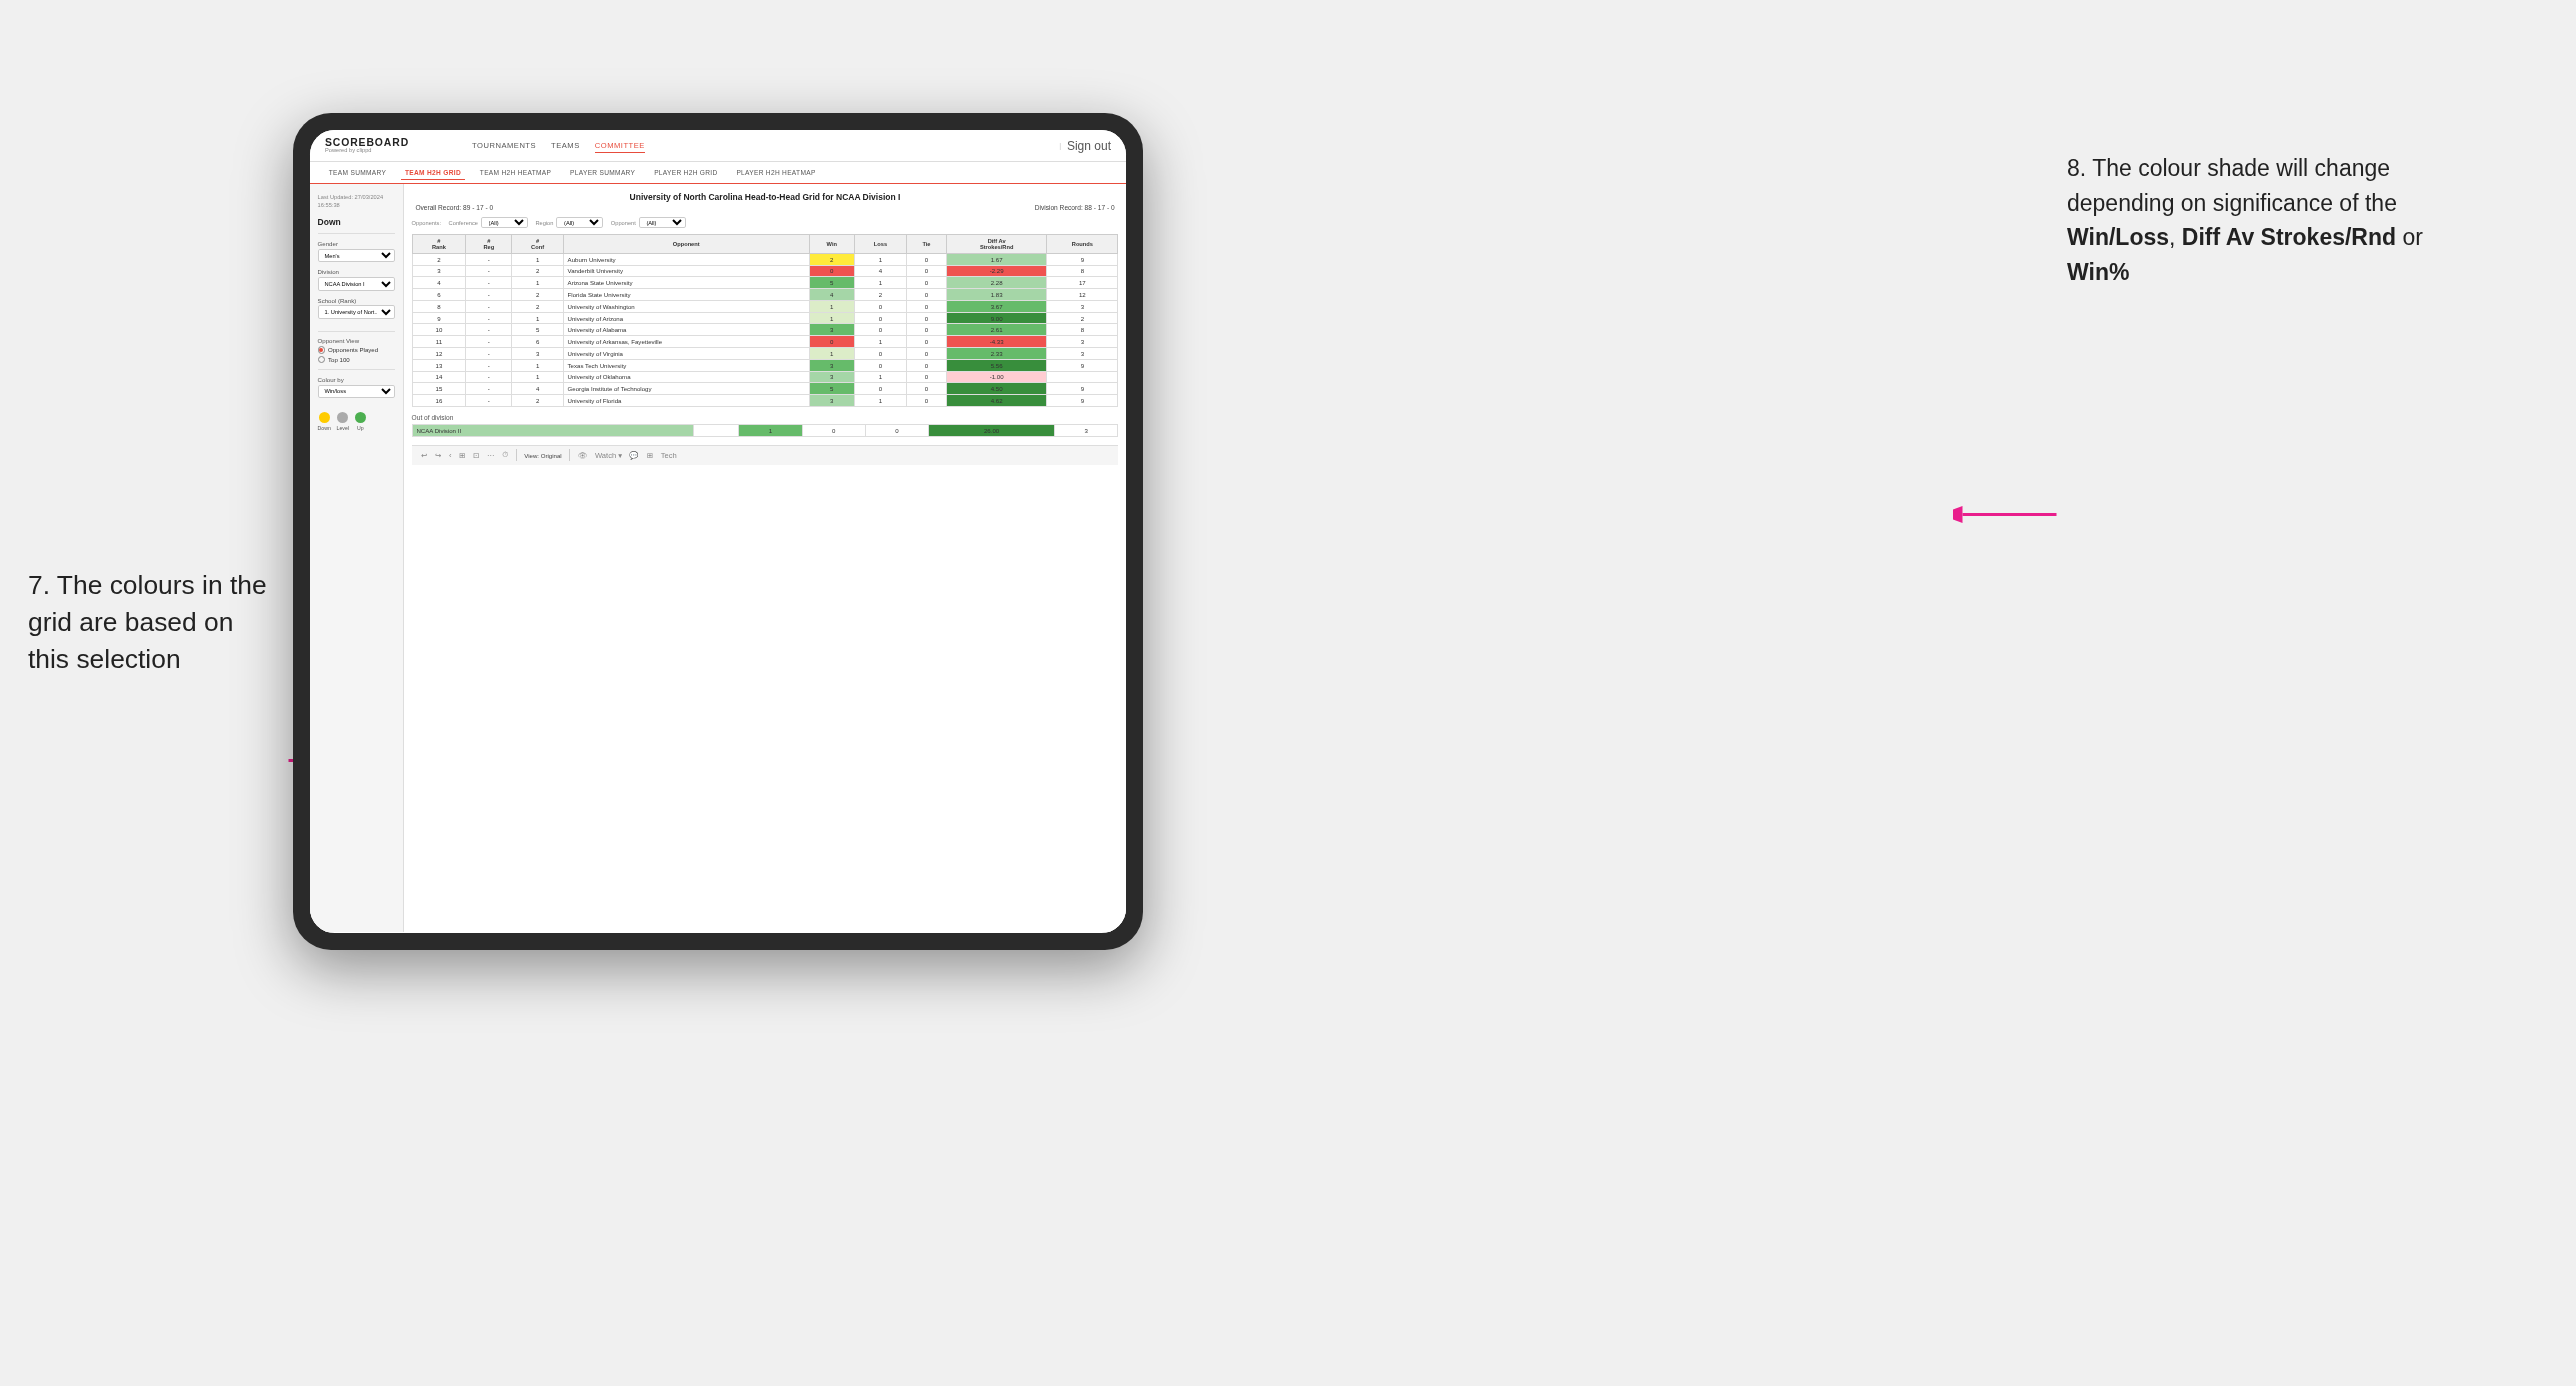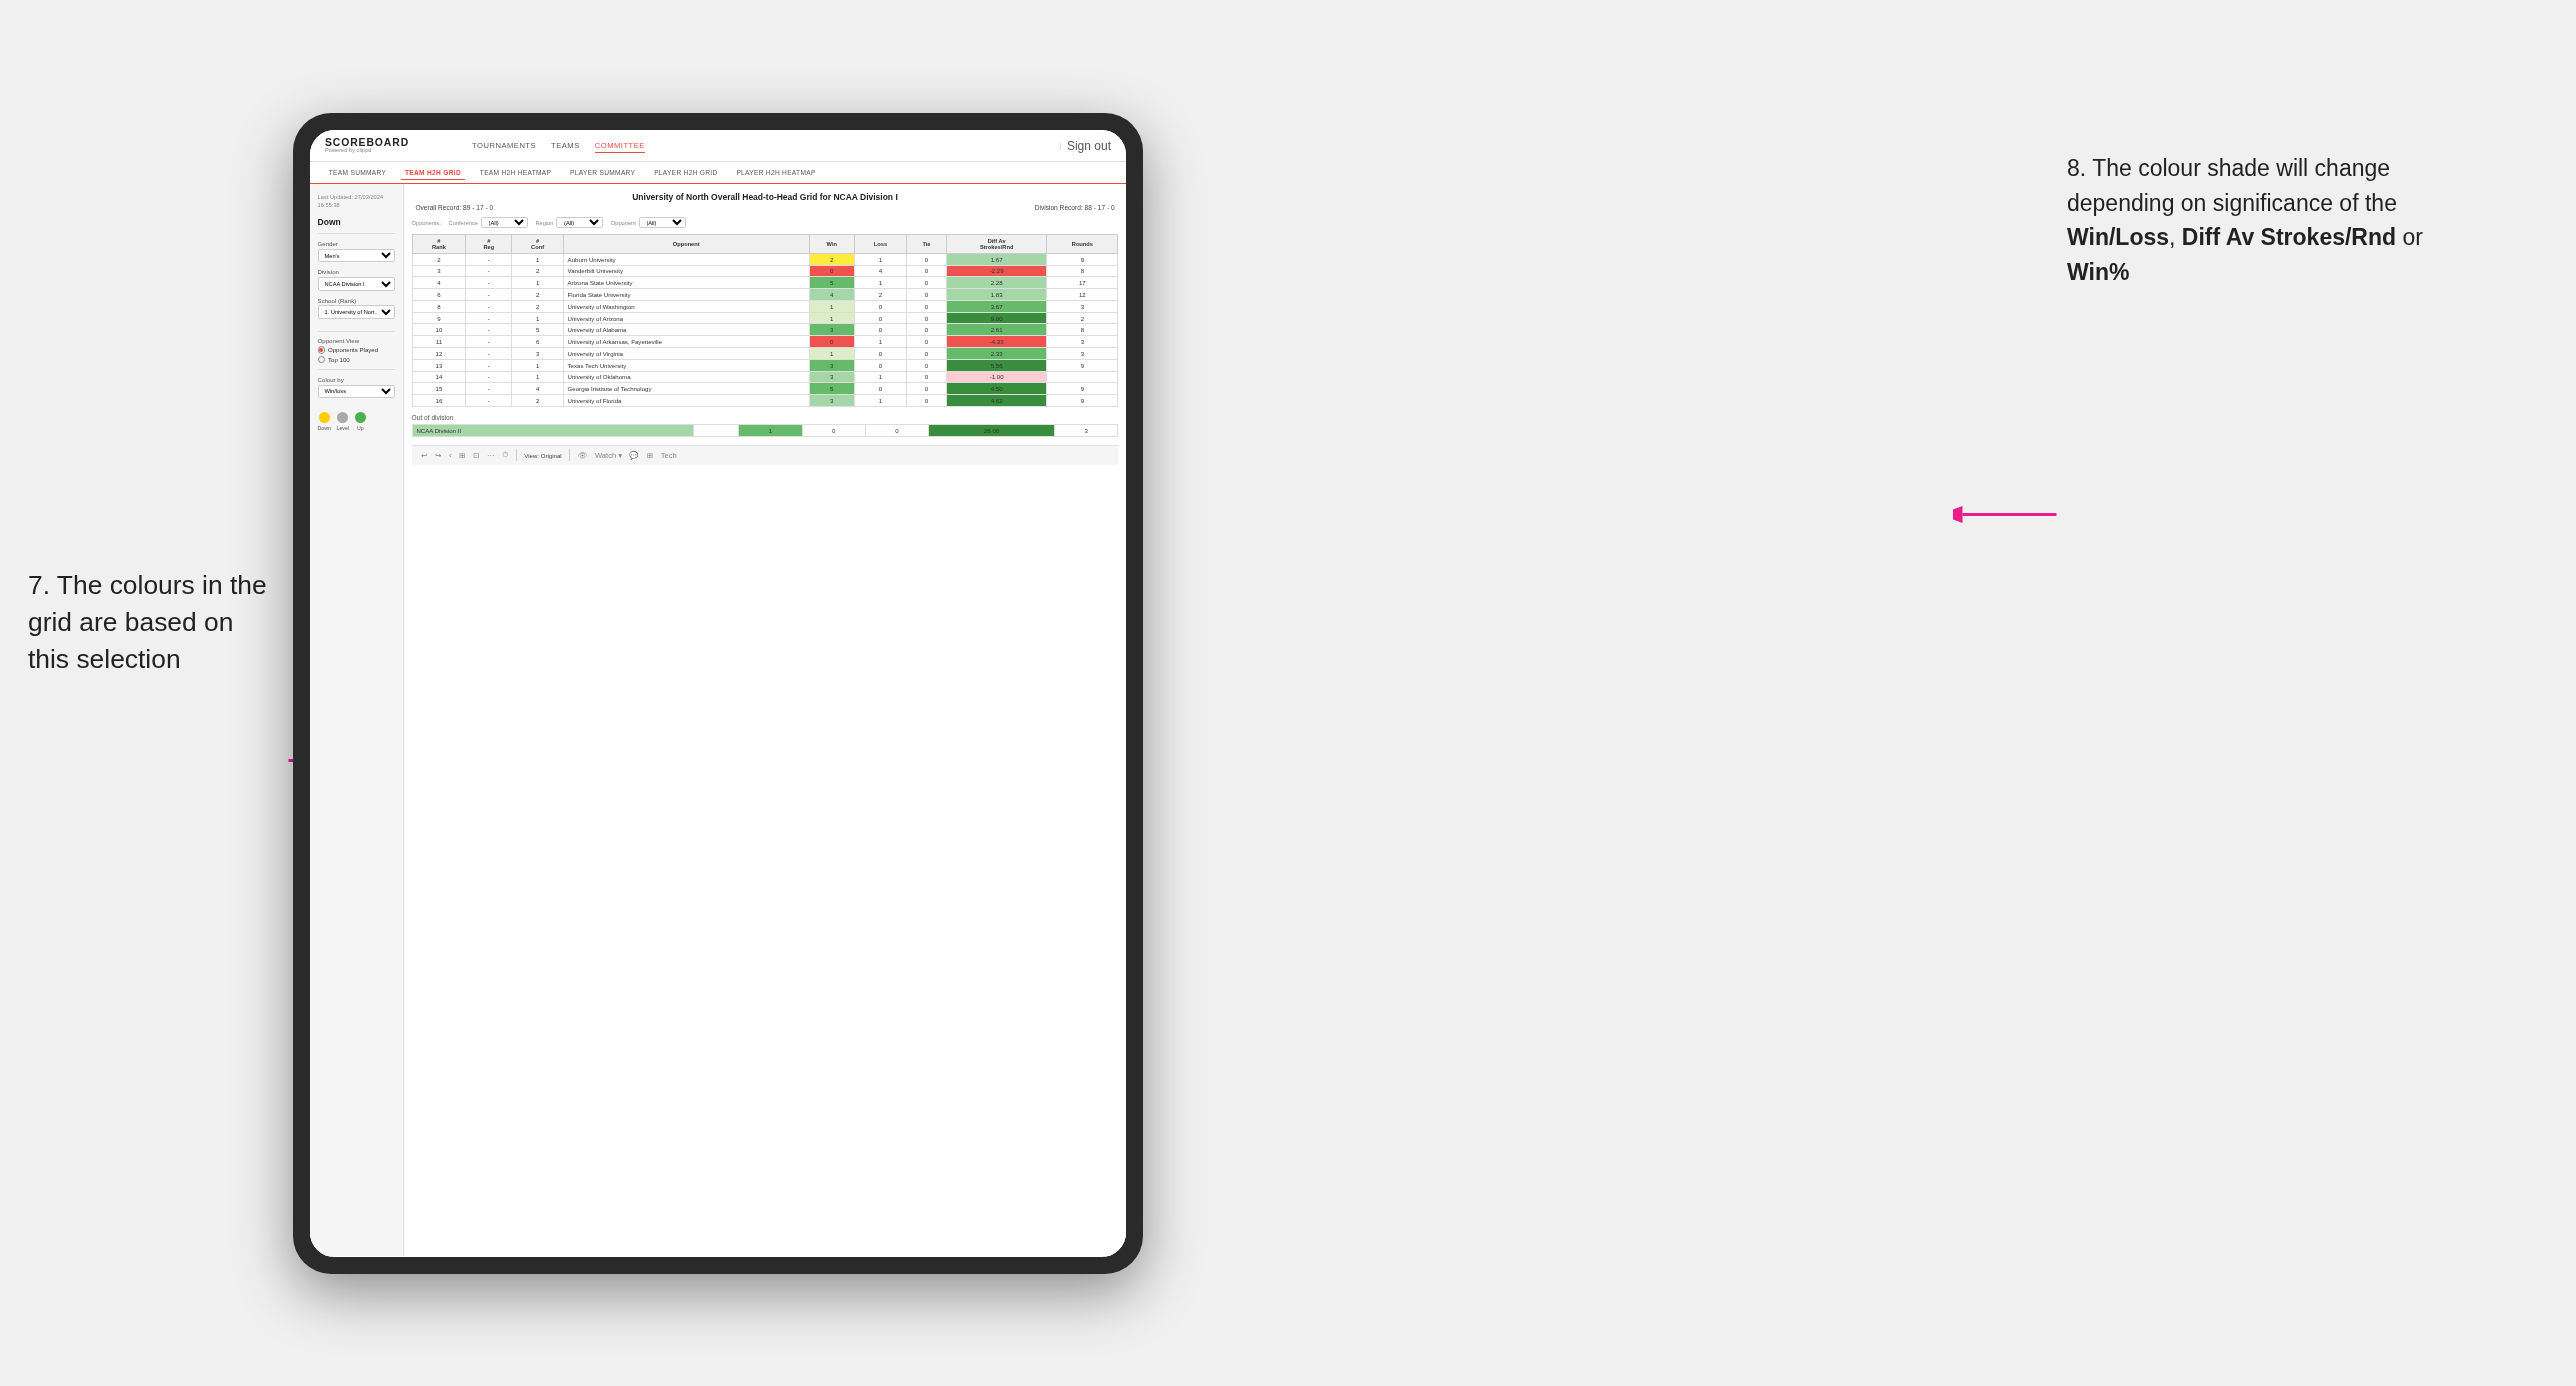--- a/index.html
+++ b/index.html
@@ -18,7 +18,7 @@
       left: 293px;
       top: 113px;
       width: 850px;
-      height: 1161px;
+      height: 837px;
       background: #2a2a2a;
       border-radius: 38px;
       box-shadow: 0 19px 57px rgba(0,0,0,0.4);

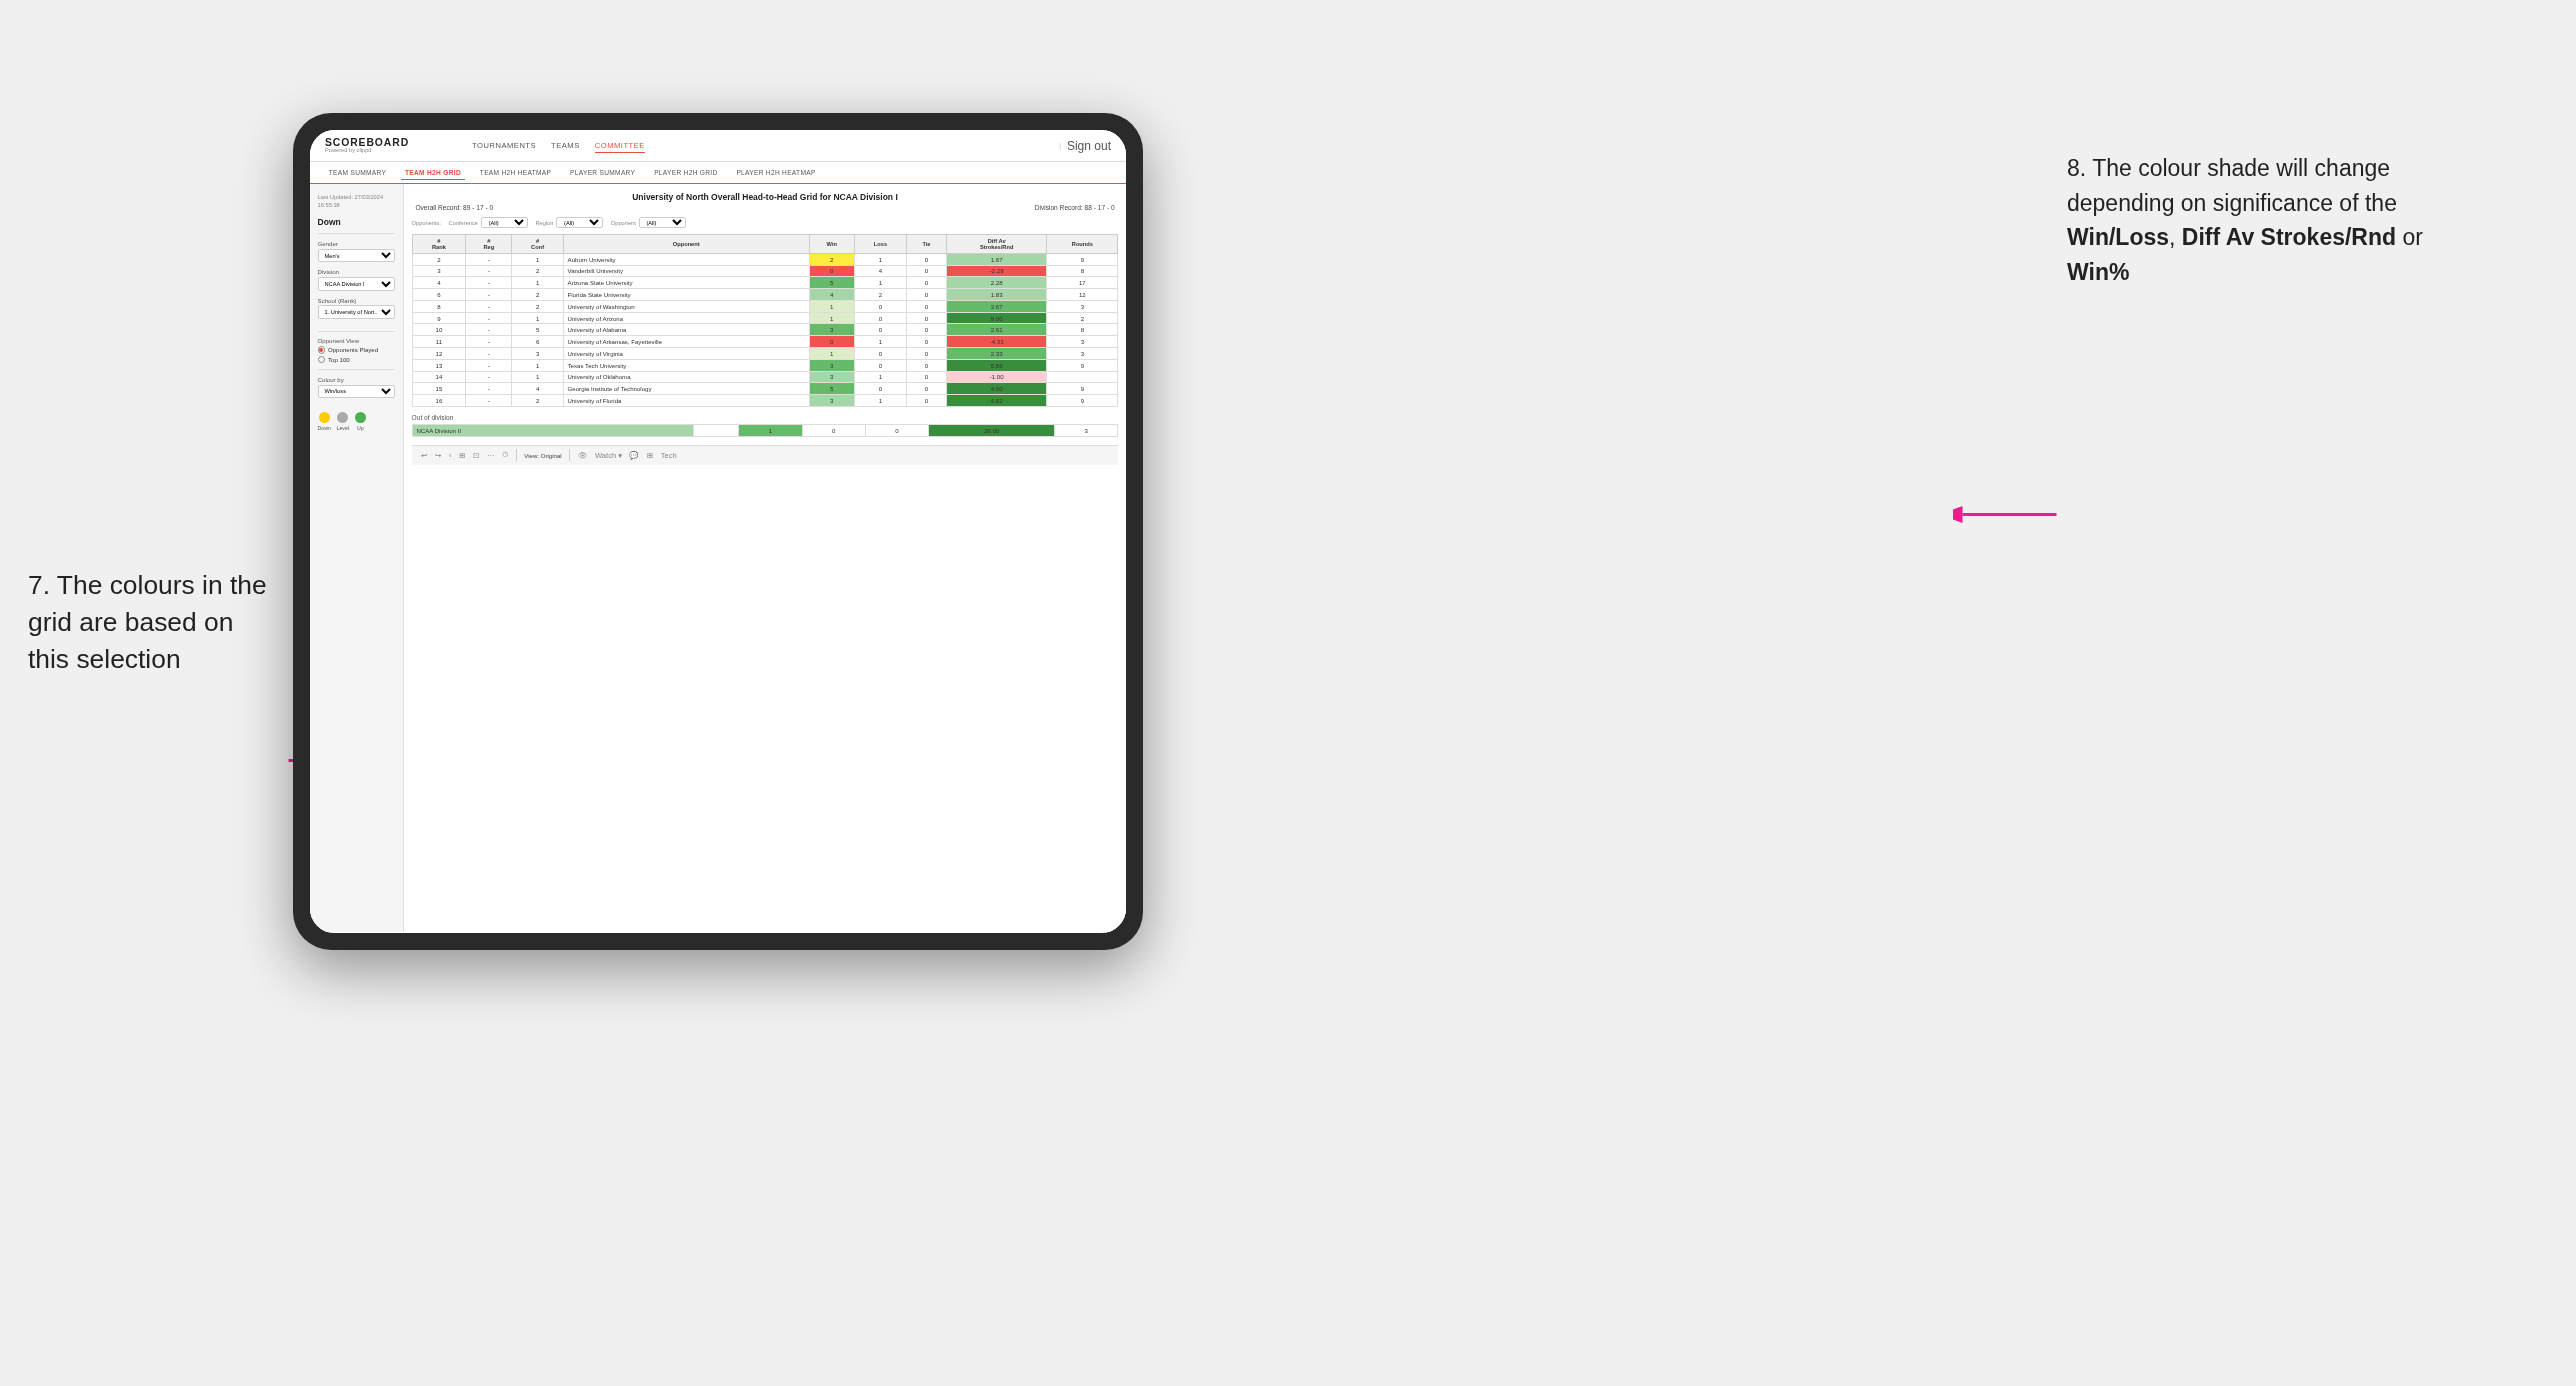--- a/index.html
+++ b/index.html
@@ -448,7 +448,7 @@
       </div>
 
       <div class="grid-content">
-        <div class="grid-title">University of North Overall Head-to-Head Grid for NCAA Division I</div>
+        <div class="grid-title">University of North Carolina Head-to-Head Grid for NCAA Division I</div>
         <div class="grid-records">
           <span>Overall Record: 89 - 17 - 0</span>
           <span>Division Record: 88 - 17 - 0</span>

